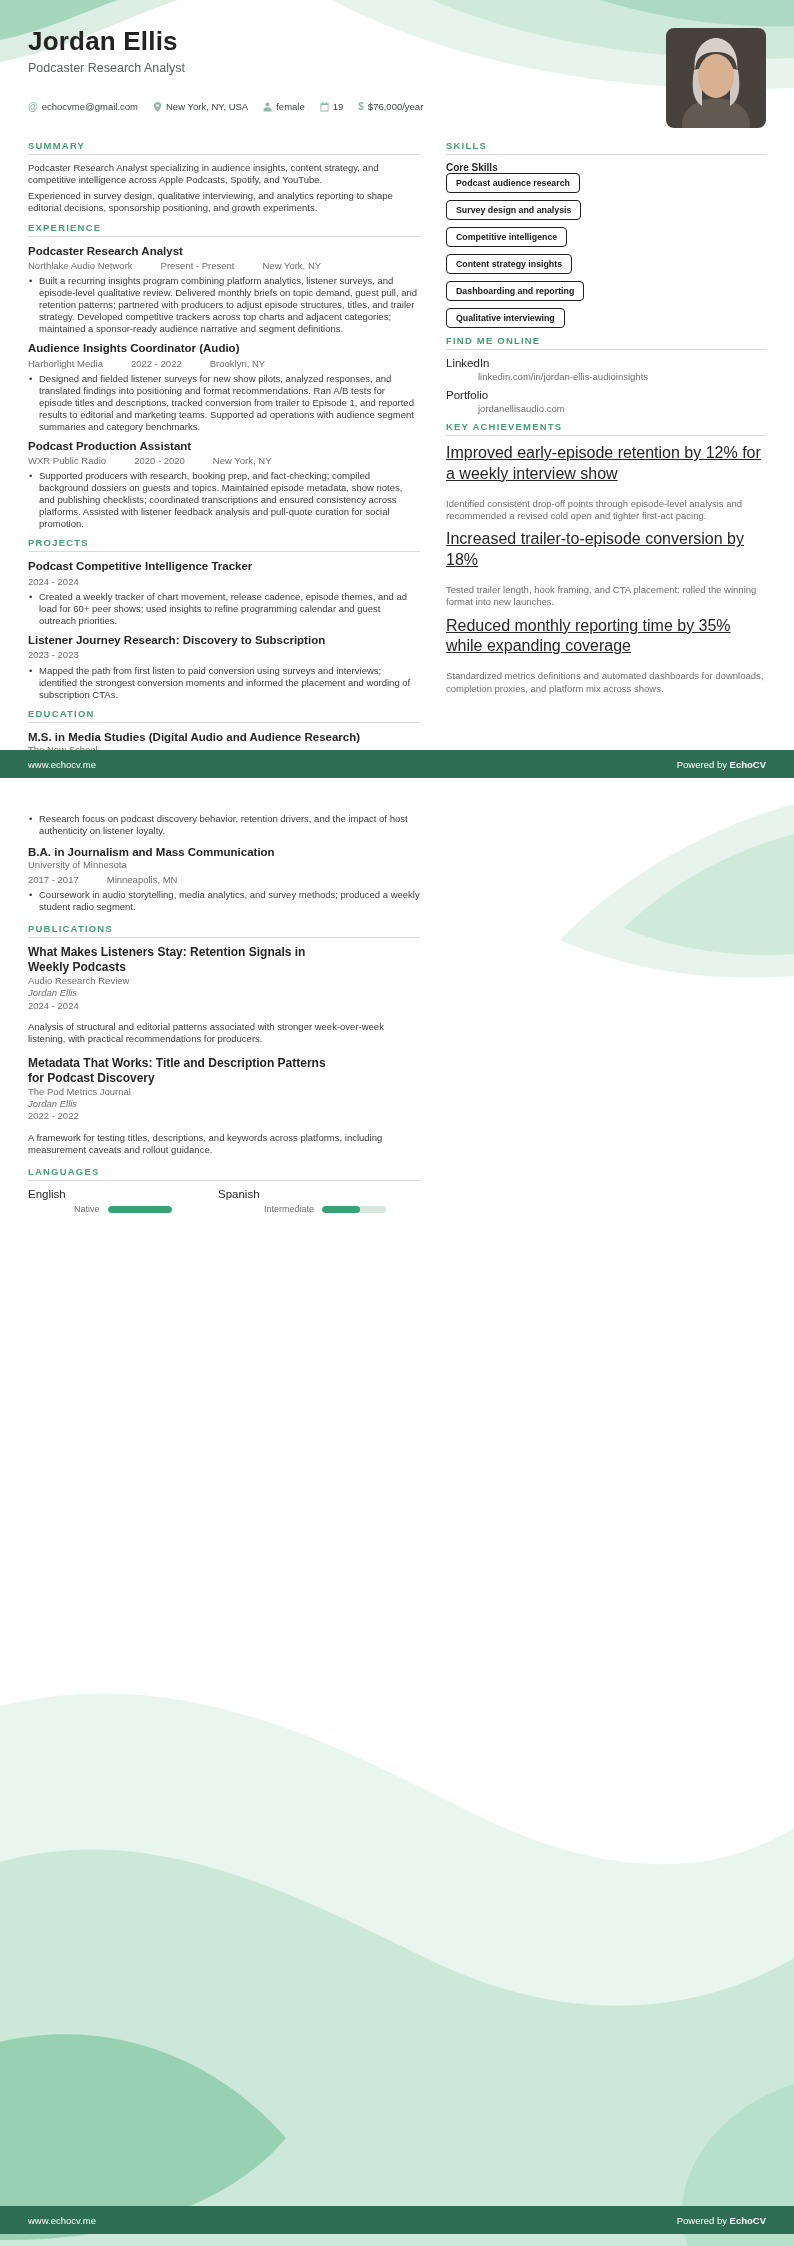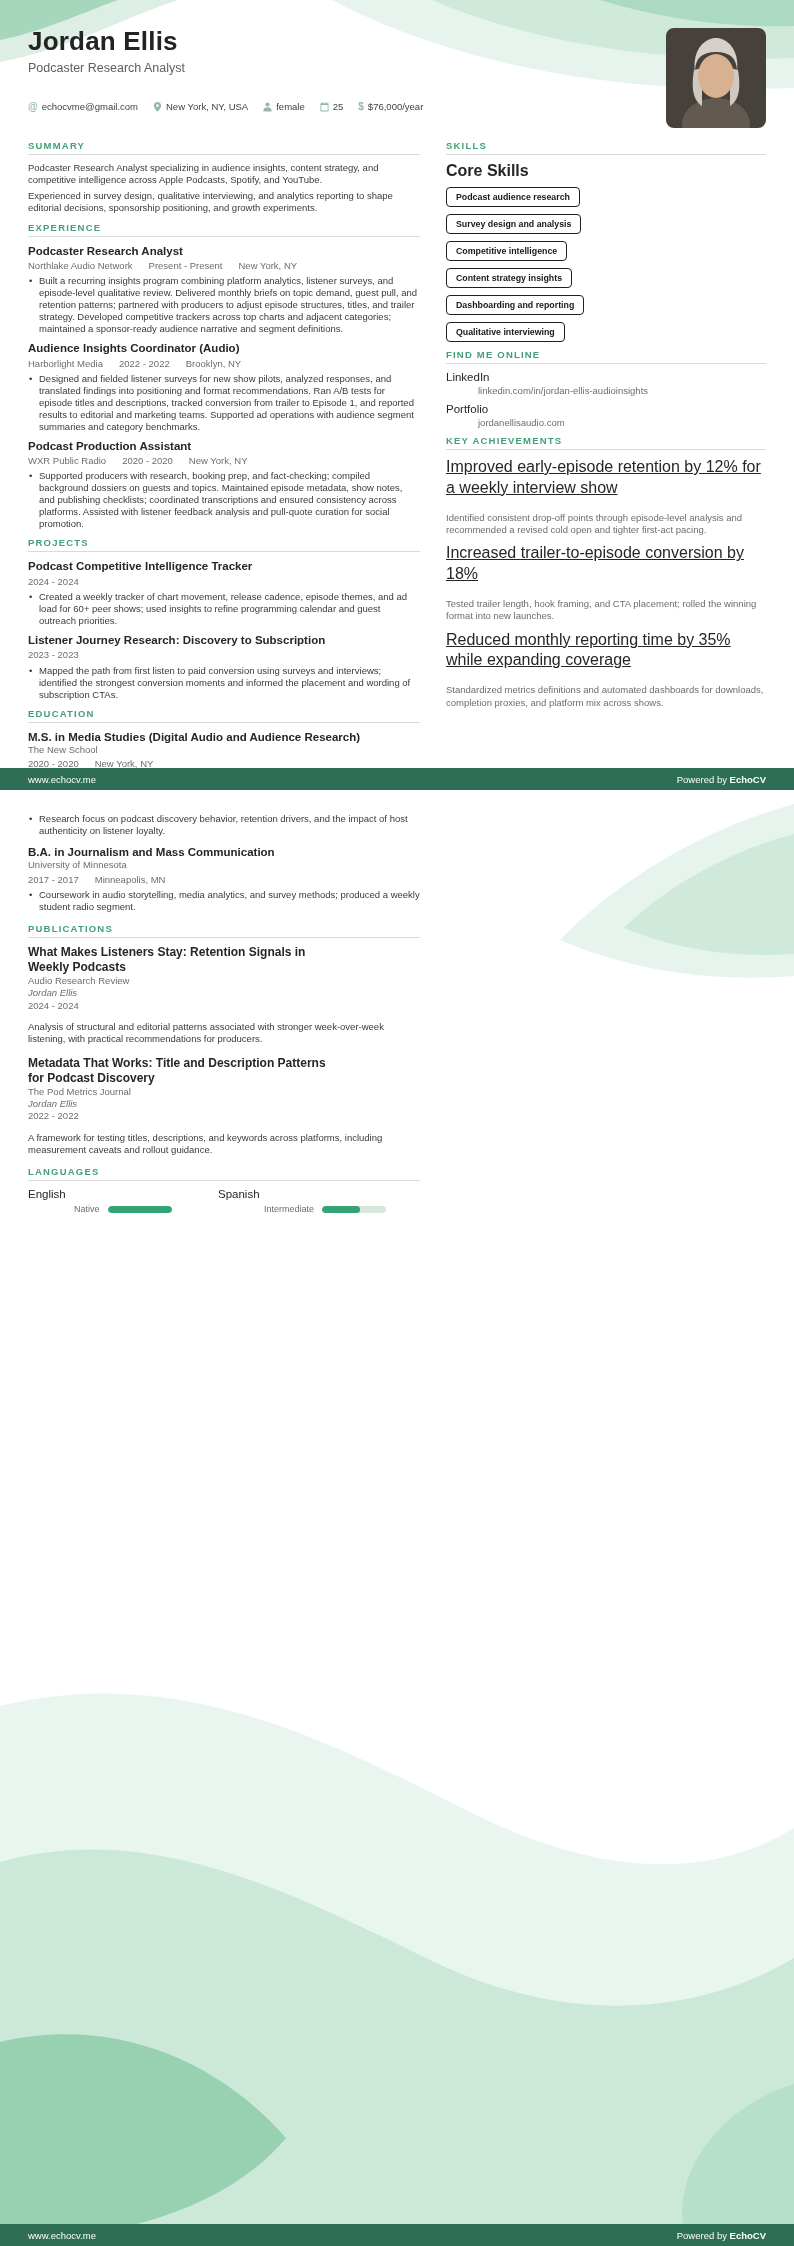--- a/index.html
+++ b/index.html
@@ -118,7 +118,7 @@
               <svg class="cicon" viewBox="0 0 10 11">
                   <path d="M2.5 0h1v1.2h3V0h1v1.2H9.5V10.5H.5V1.2h2V0zM1.5 3.4v6.1h7V3.4h-7z"></path>
                 </svg>
-              <span>25</span>
+              <span>19</span>
             </span>
             <span class="contact-item">
               <span class="cicon icon-dollar"></span>

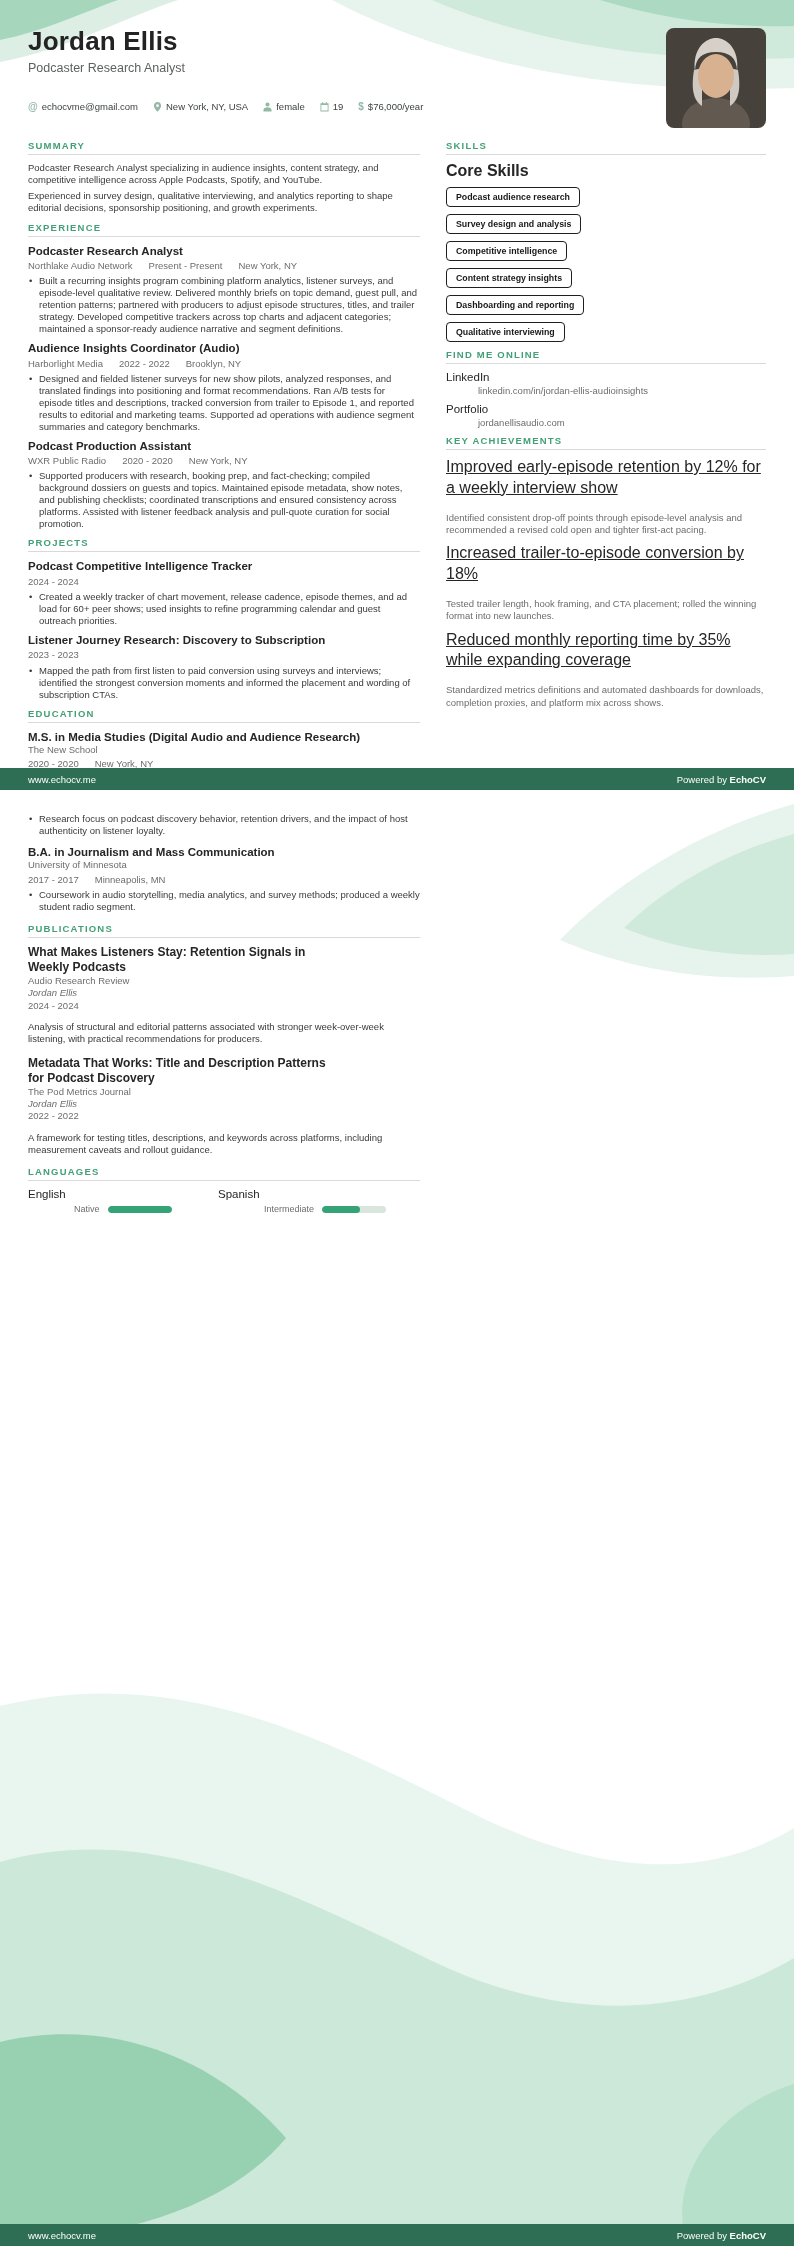--- a/index.html
+++ b/index.html
@@ -46,7 +46,7 @@
   .para { font-size:9.5px; color:#3a3a3a; line-height:1.28; margin-bottom:4px; }
 
   
-  .group-title { font-size:16px; font-weight:600; margin-bottom:7px; color:#262626; }
+  .group-title { font-size:10px; font-weight:600; color:#262626; }
   .chip { display:table; border:1px solid #1f1f1f; border-radius:4px; padding:4px 9px; font-size:8.8px; font-weight:700; color:#191919; background:#fff; margin-bottom:7px; white-space:nowrap; }
   .link-label { font-size:11.5px; font-weight:500; color:#262626; margin-top:3px; }
   .link-url { font-size:9.5px; color:#6d6d6d; margin:2px 0 7px 0;padding-left:32px; }

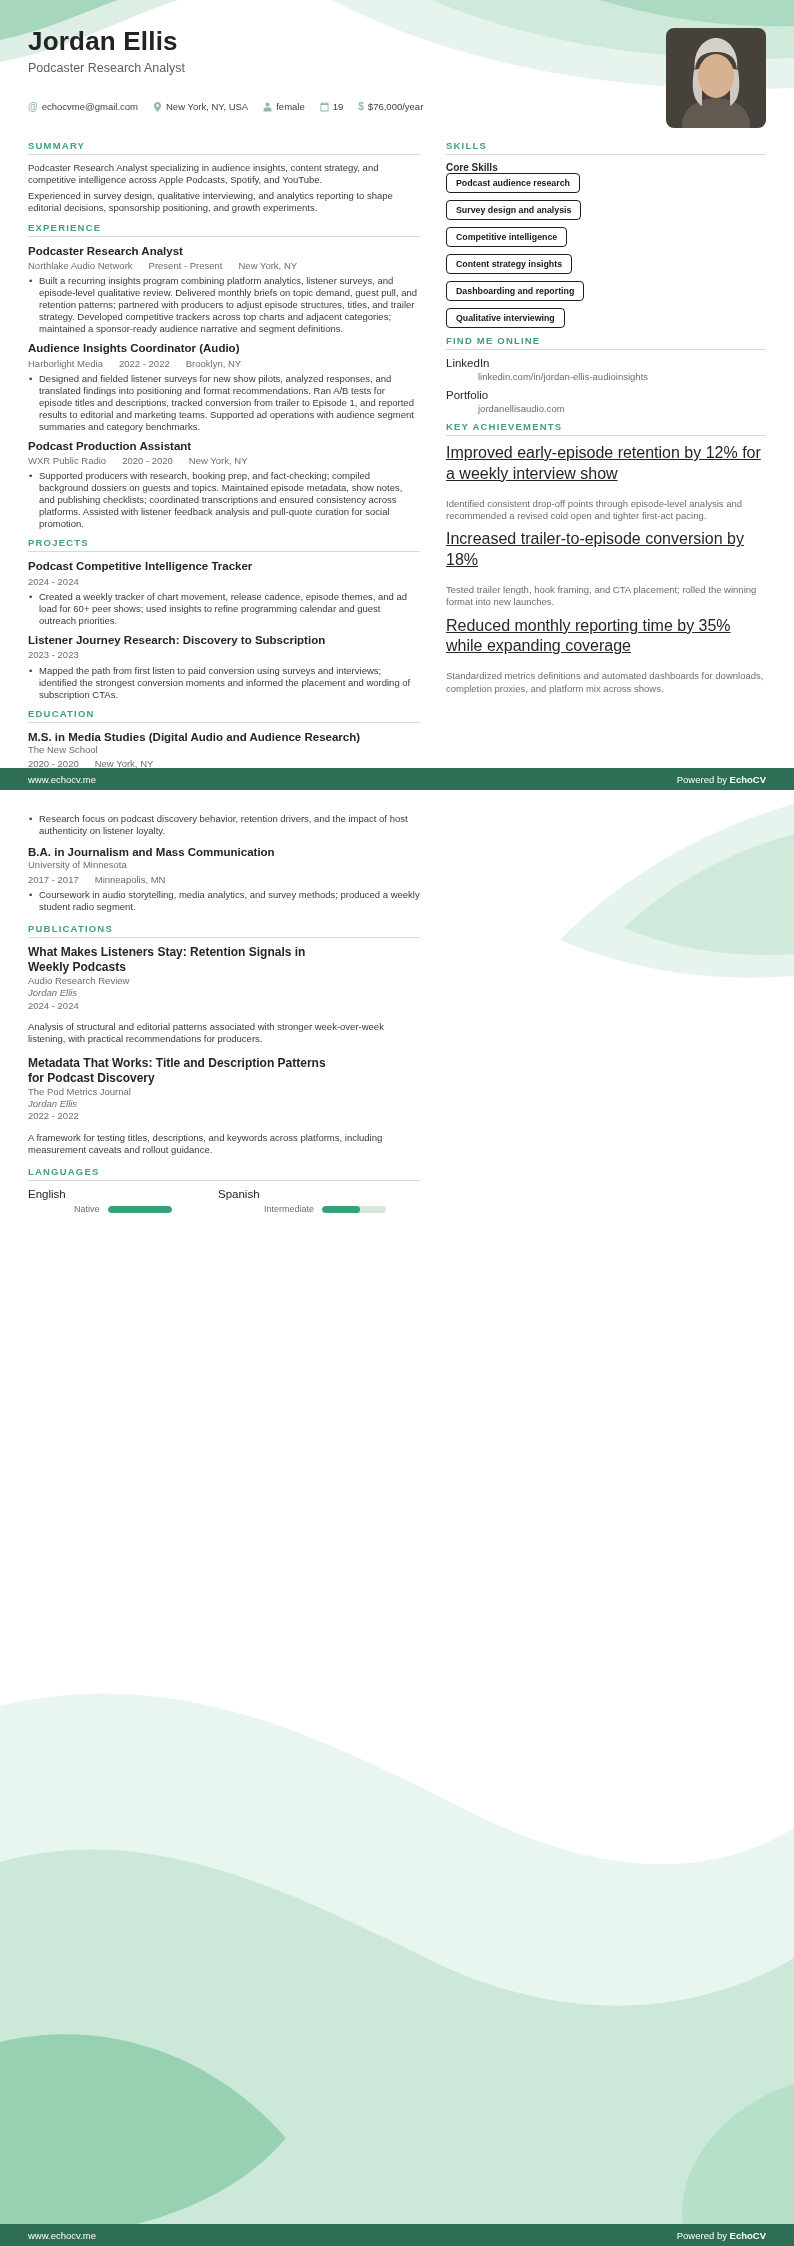--- a/index.html
+++ b/index.html
@@ -37,7 +37,7 @@
 
   .item { margin-bottom:6px; }
   .item-title { font-size:11.5px; font-weight:600; color:#262626; line-height:1.25; }
-  .meta-row { display:flex; gap:16px; font-size:9.5px; color:#6d6d6d; margin-top:2px; }
+  .meta-row { display:flex; gap:28px; font-size:9.5px; color:#6d6d6d; margin-top:2px; }
   .meta { font-size:9.5px; color:#6d6d6d; line-height:1.3; }
 
   .bullet { position:relative; padding-left:11px; font-size:9.5px; color:#3a3a3a; line-height:1.26; margin-top:3px; }

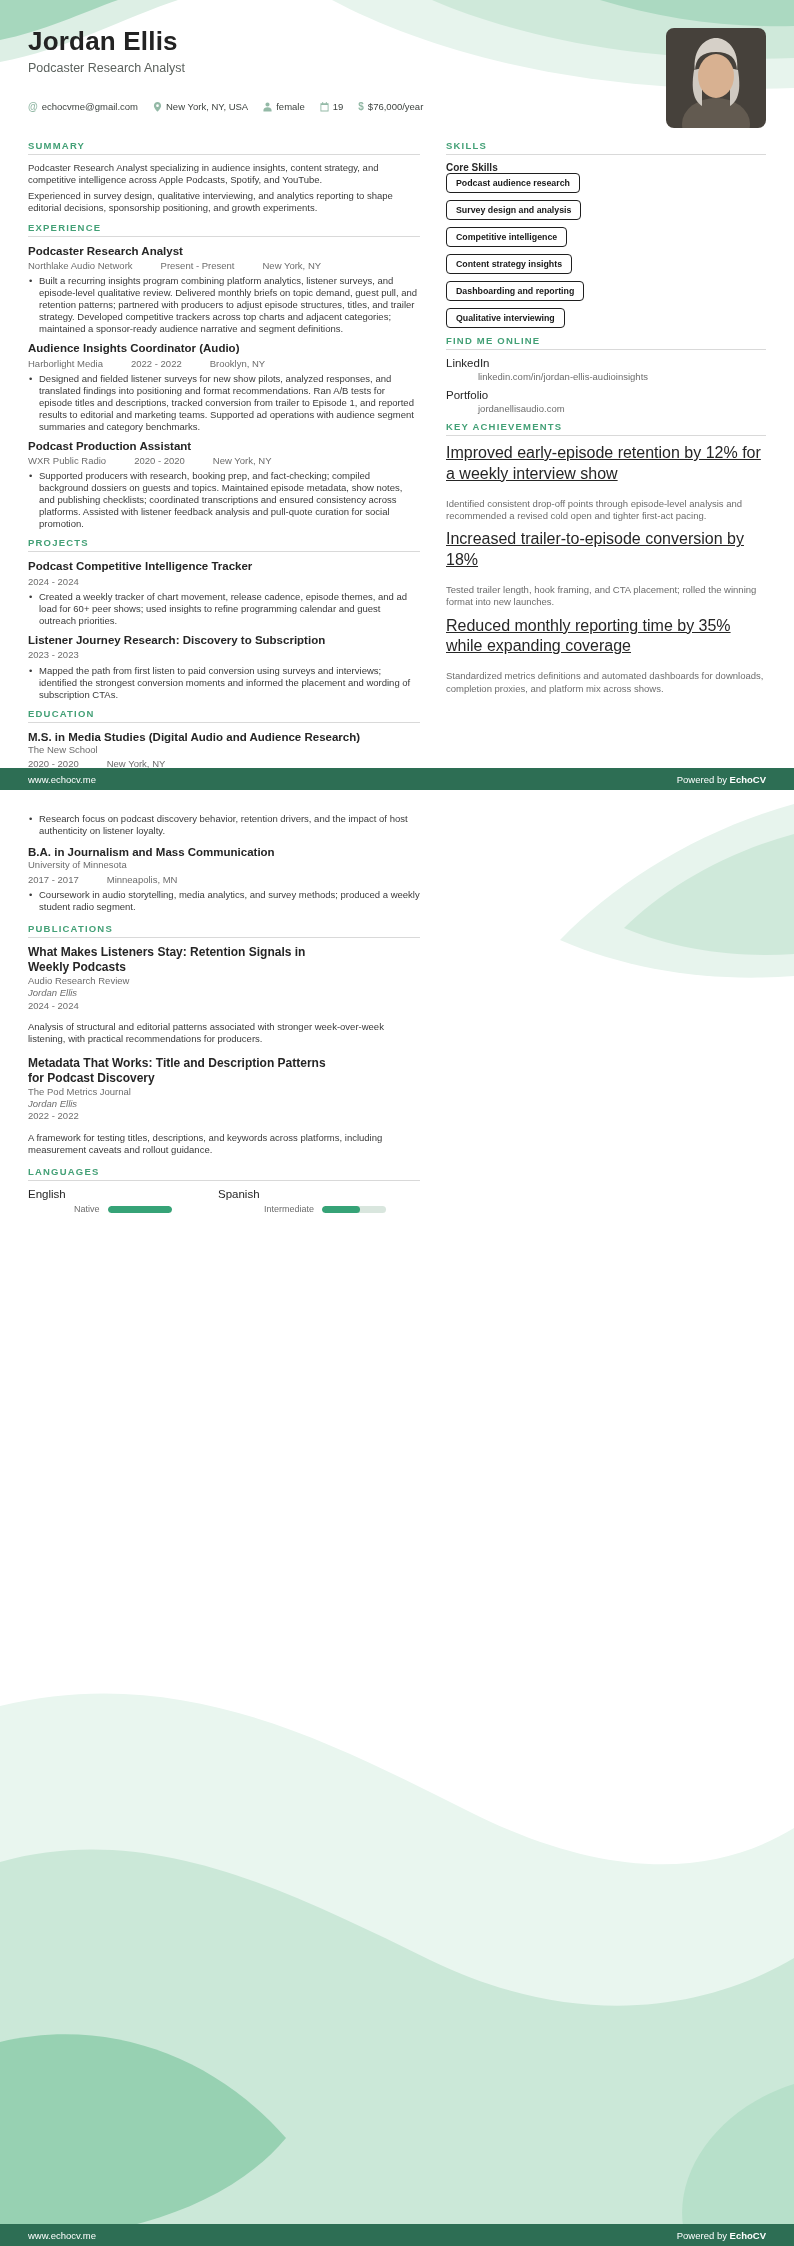--- a/index.html
+++ b/index.html
@@ -70,7 +70,7 @@
   .bar-fill { display:block; height:100%; background:#36a377; border-radius:4px; }
 
   
-  .page-footer { position:absolute; left:0; right:0; bottom:0; height:22px; background:#2d6e54; color:#fff;
+  .page-footer { position:absolute; left:0; right:0; bottom:12px; height:28px; background:#2d6e54; color:#fff;
     display:flex; justify-content:space-between; align-items:center; padding:0 28px; font-size:9.5px; z-index:5; }
   .powered b { font-weight:700; }
 

